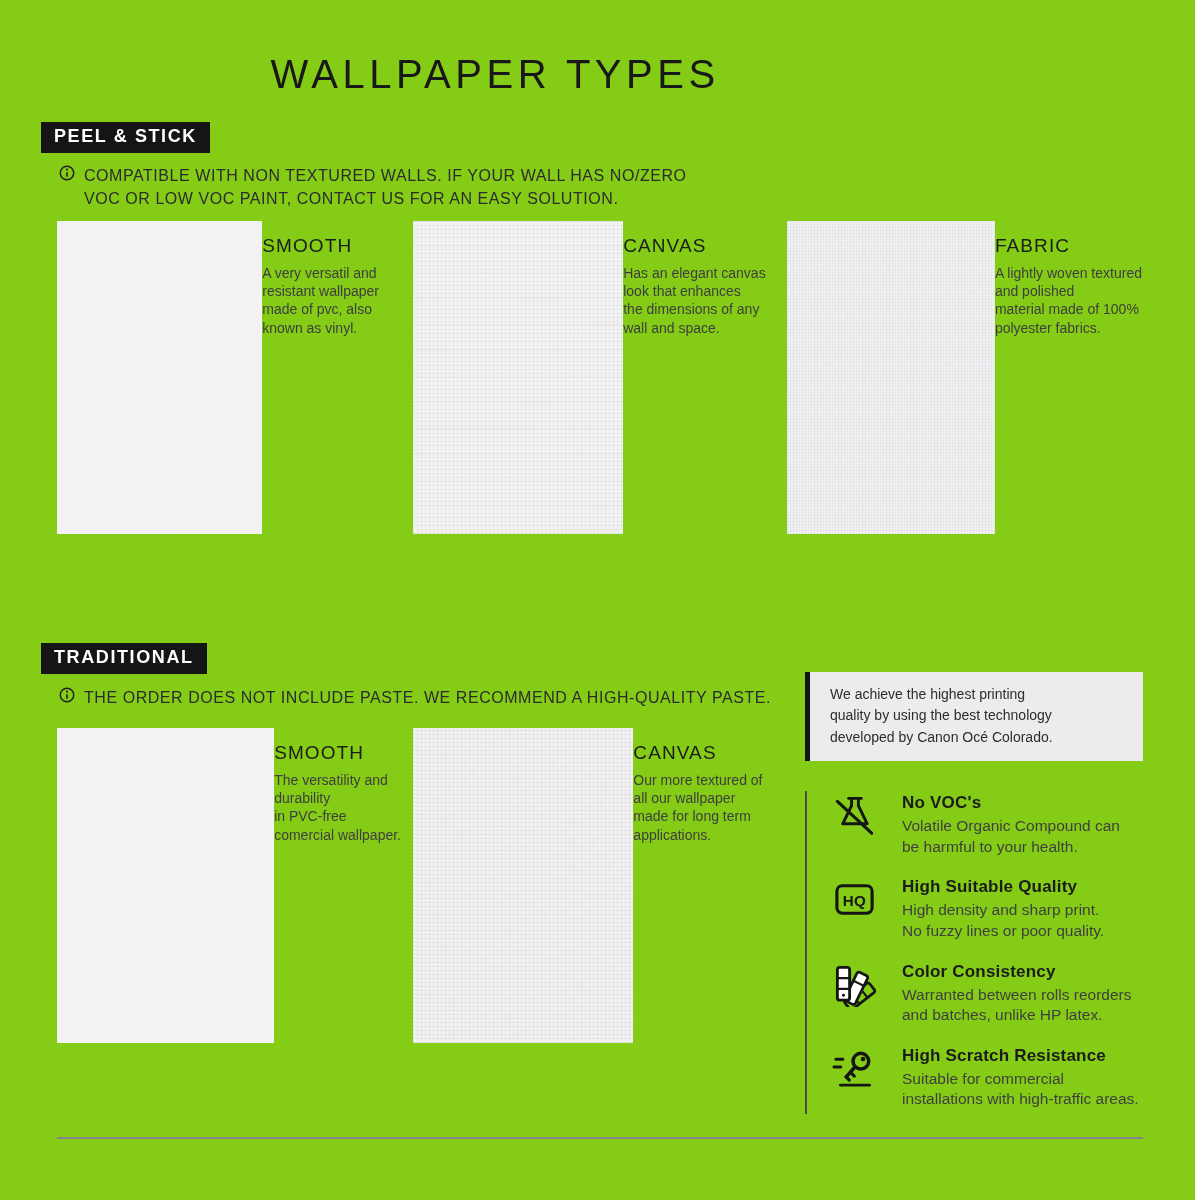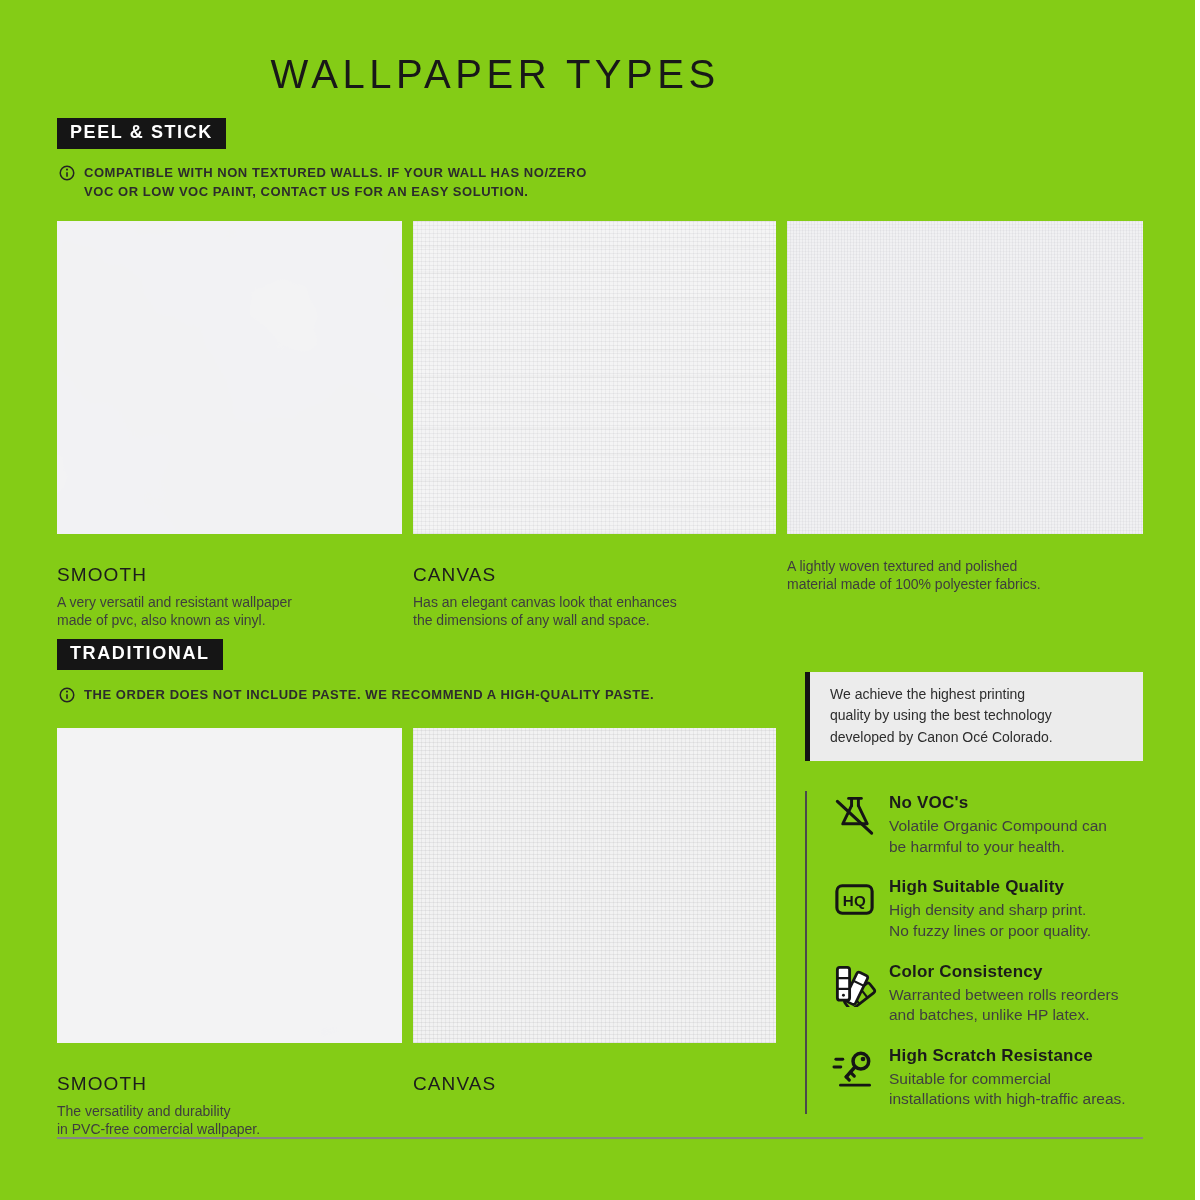--- a/index.html
+++ b/index.html
@@ -18,7 +18,7 @@
   }
 
   
-  .section-head { position:absolute; left:57px; width:1086px; height:28px; border-bottom:6px solid #84cc16; }
+  .section-head { position:absolute; left:41px; width:1086px; height:28px; border-bottom:2px solid #84cc16; }
   #peel-head { top:124px; }
   #trad-head { top:645px; }
   .badge {

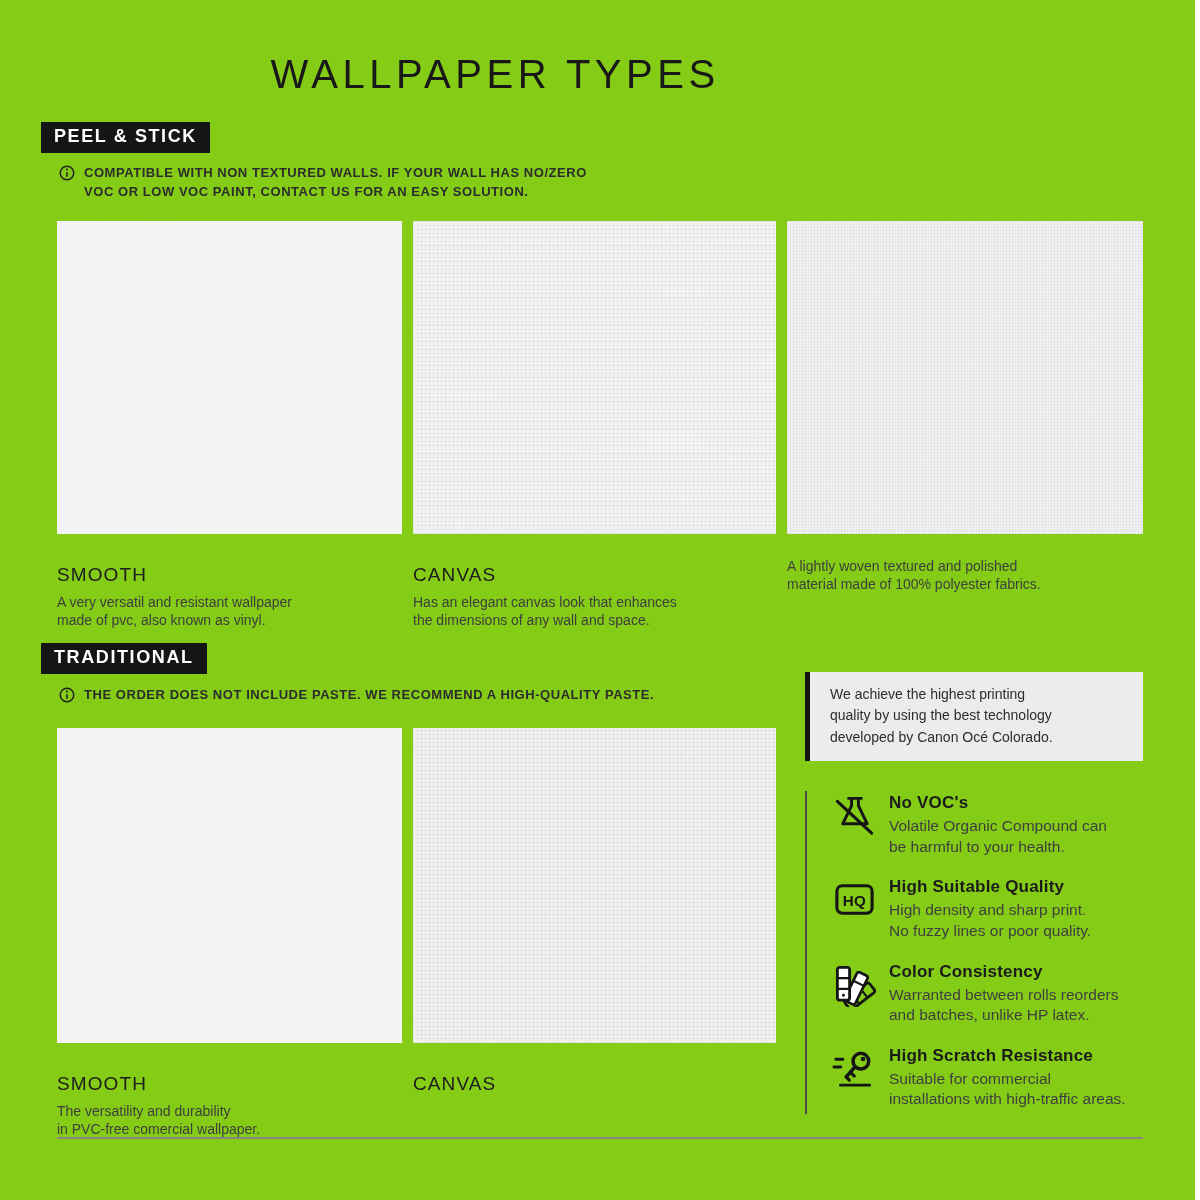--- a/index.html
+++ b/index.html
@@ -33,8 +33,8 @@
   #trad-note { top:686px; }
   .info-glyph { flex:none; width:16px; height:16px; margin-top:1px; }
   .note-text {
-    font-size:13px; letter-spacing:0.55px; line-height:1.45;
-    color:#2c2c2c; font-weight:700;
+    font-size:16px; letter-spacing:0.55px; line-height:1.45;
+    color:#2c2c2c; font-weight:400;
   }
 
   

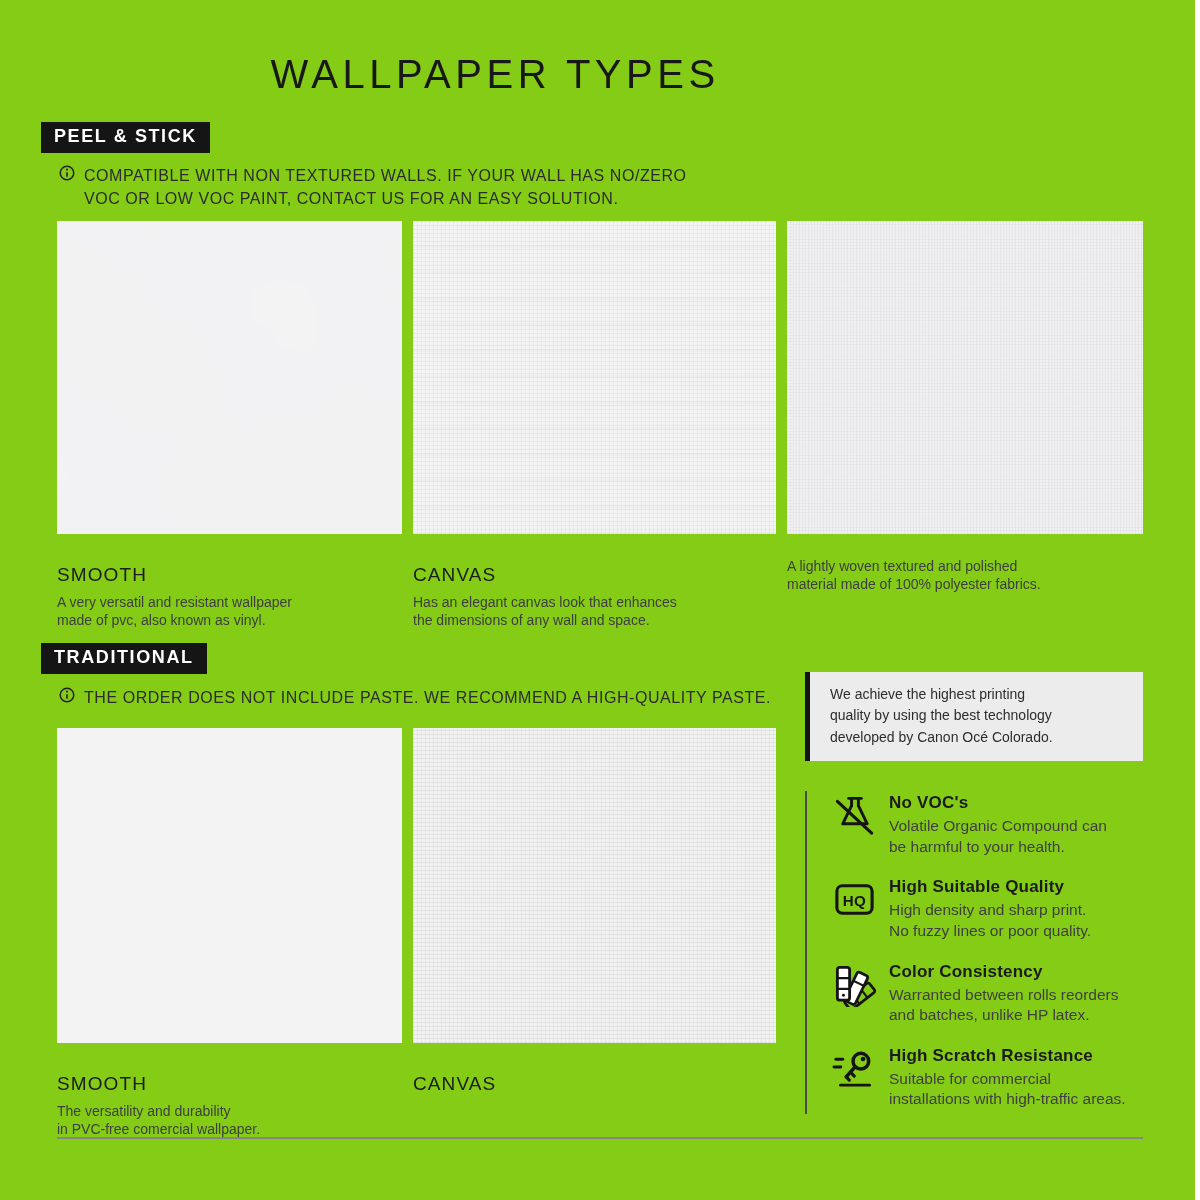--- a/index.html
+++ b/index.html
@@ -41,7 +41,7 @@
   .swatch-row { position:absolute; left:57px; display:flex; }
   #row-peel { top:221px; }
   #row-trad { top:728px; }
-  .col { display:flex; flex-direction:column;gap:16px; }
+  .col { display:flex; flex-direction:row; }
   .col.c1 { width:345px; margin-right:11px; }
   .col.c2 { width:363px; margin-right:11px; }
   .col.c3 { width:356px; }

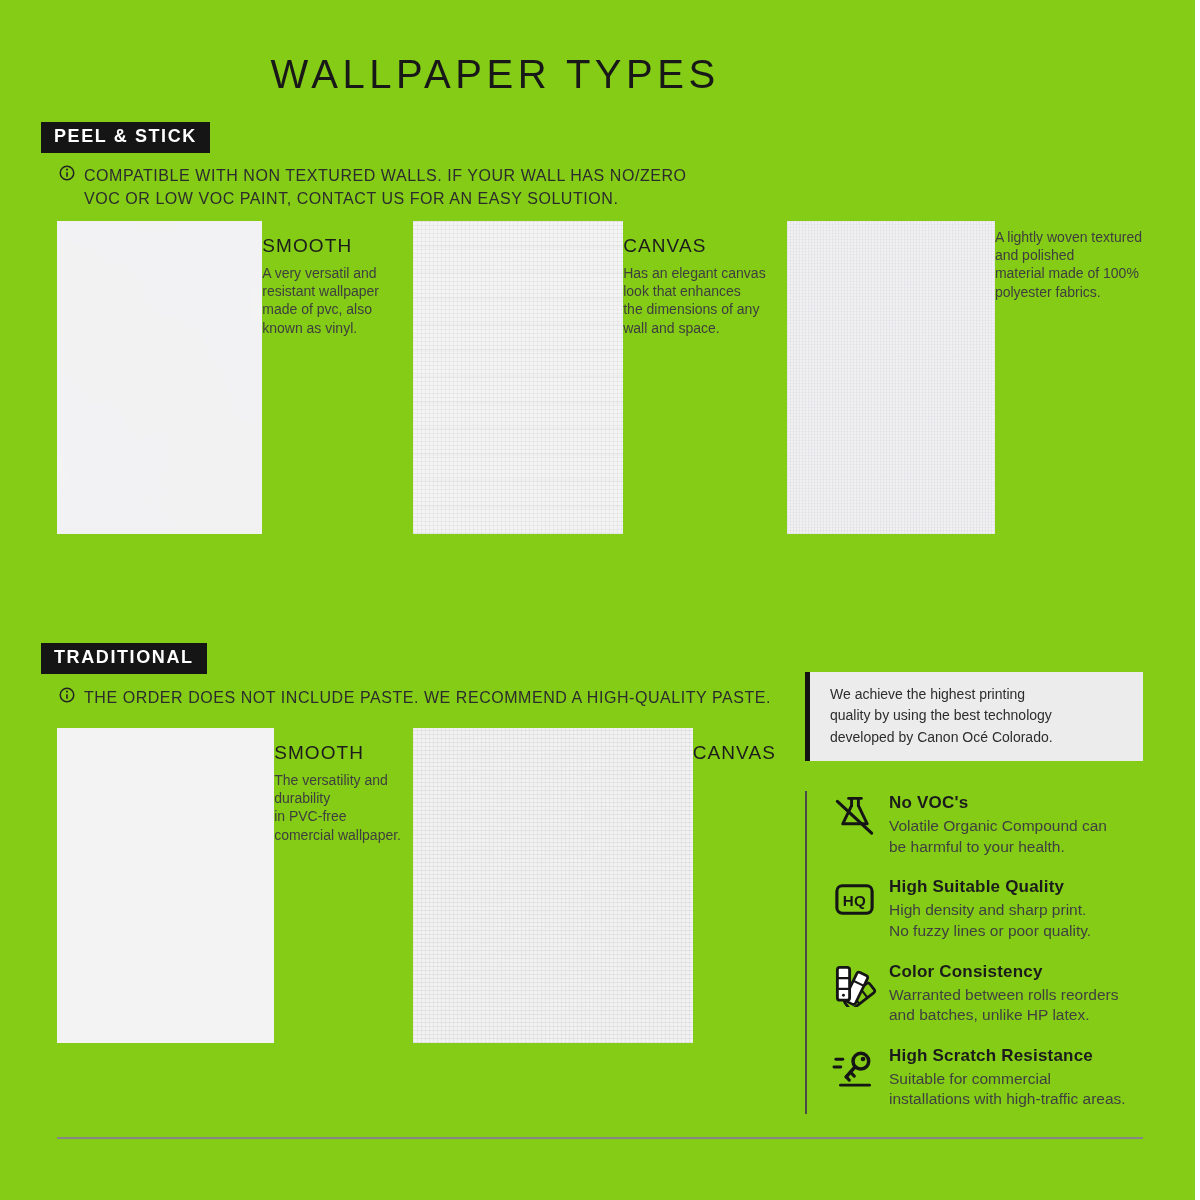--- a/index.html
+++ b/index.html
@@ -170,6 +170,7 @@
         </svg>
       </div>
       <figcaption>
+        <div class="swatch-name">FABRIC</div>
         <div class="swatch-desc multiline">A lightly woven textured and polished
 material made of 100% polyester fabrics.</div>
       </figcaption>

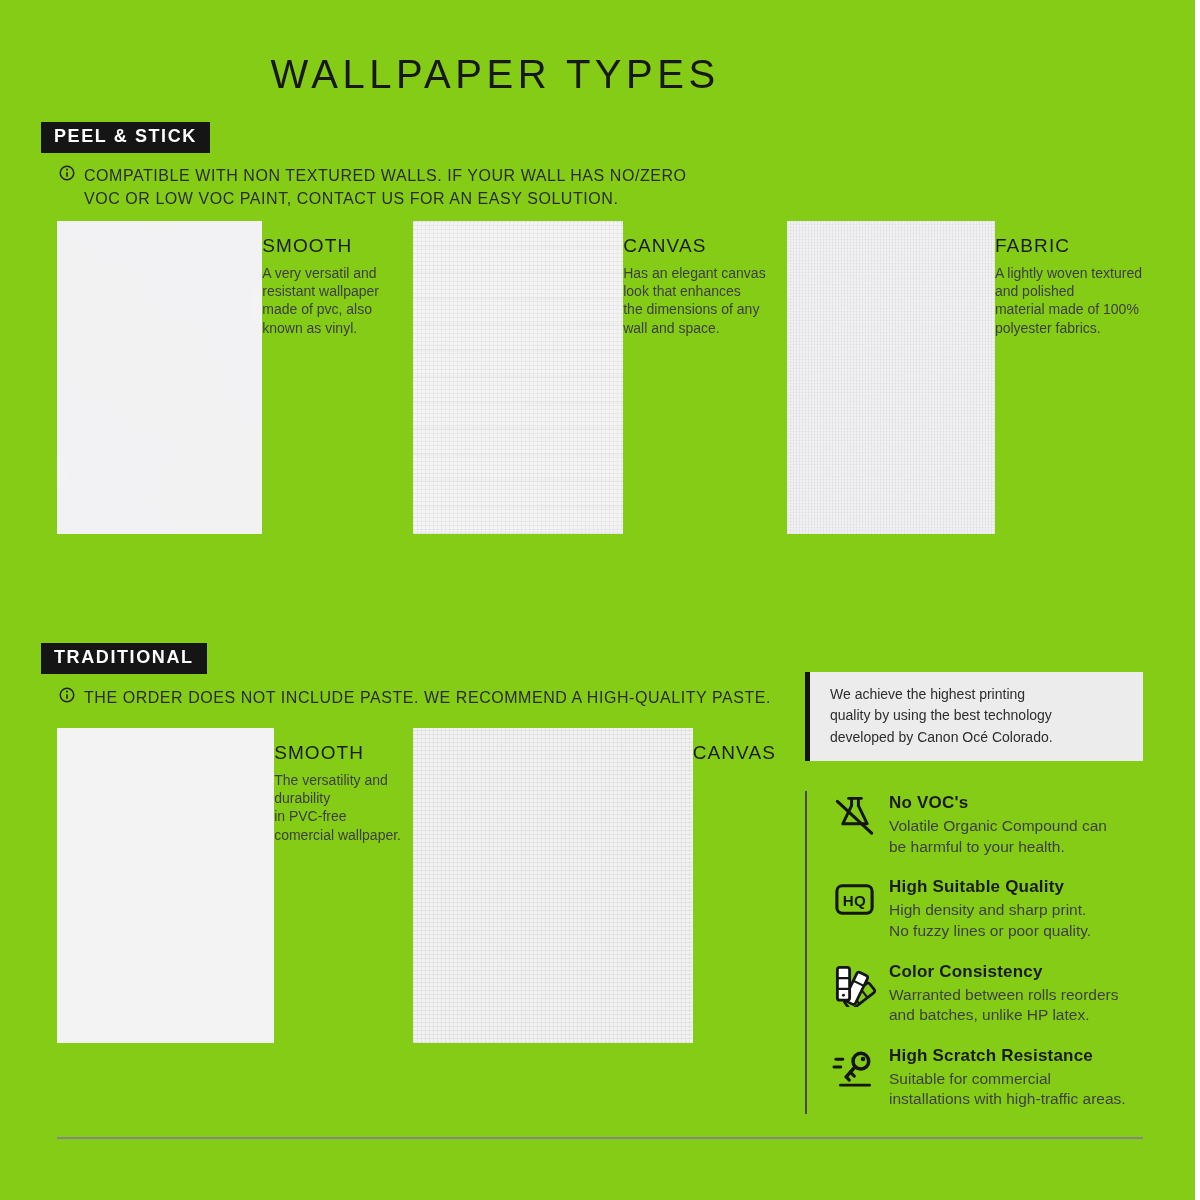--- a/index.html
+++ b/index.html
@@ -226,6 +226,8 @@
       </div>
       <figcaption>
         <div class="swatch-name">CANVAS</div>
+        <div class="swatch-desc multiline">Our more textured of all our wallpaper
+made for long term applications.</div>
       </figcaption>
     </figure>
   </div>

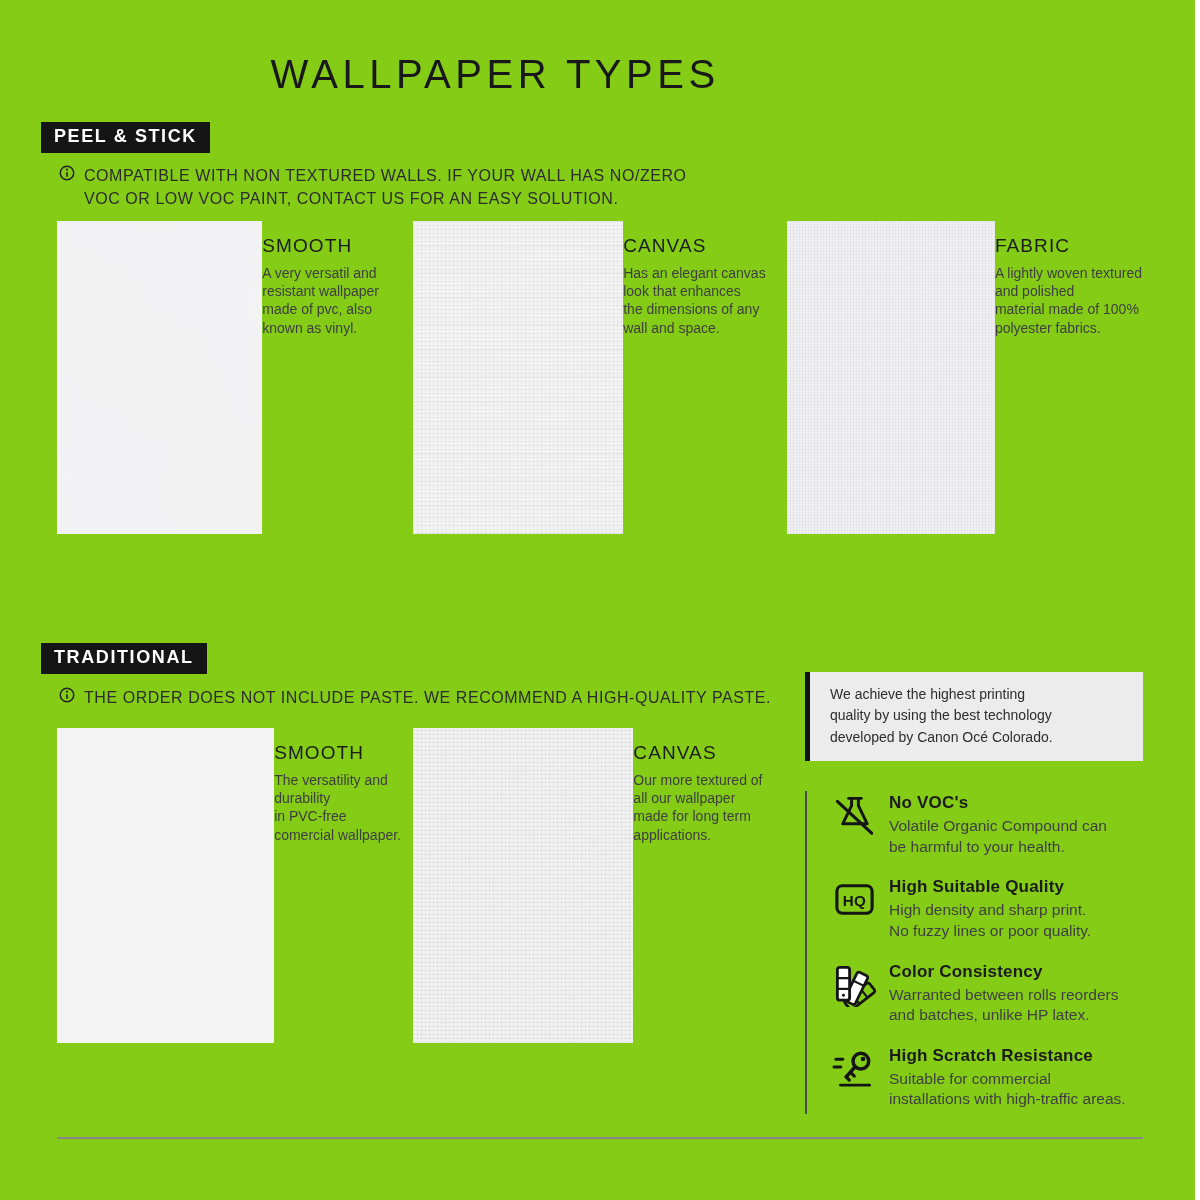--- a/index.html
+++ b/index.html
@@ -85,7 +85,7 @@
     margin-top:30px; border-left:2px solid #4a4a4a;
     padding:2px 0 4px 25px; display:flex; flex-direction:column; gap:20px;
   }
-  .feature { display:flex; gap:11px; }
+  .feature { display:flex; gap:24px; }
   .f-icon { flex:none; width:46px; height:46px;text-align:right; }
   .f-icon svg { width:45px; height:45px; display:block; }
   .f-body { min-width:0; }

